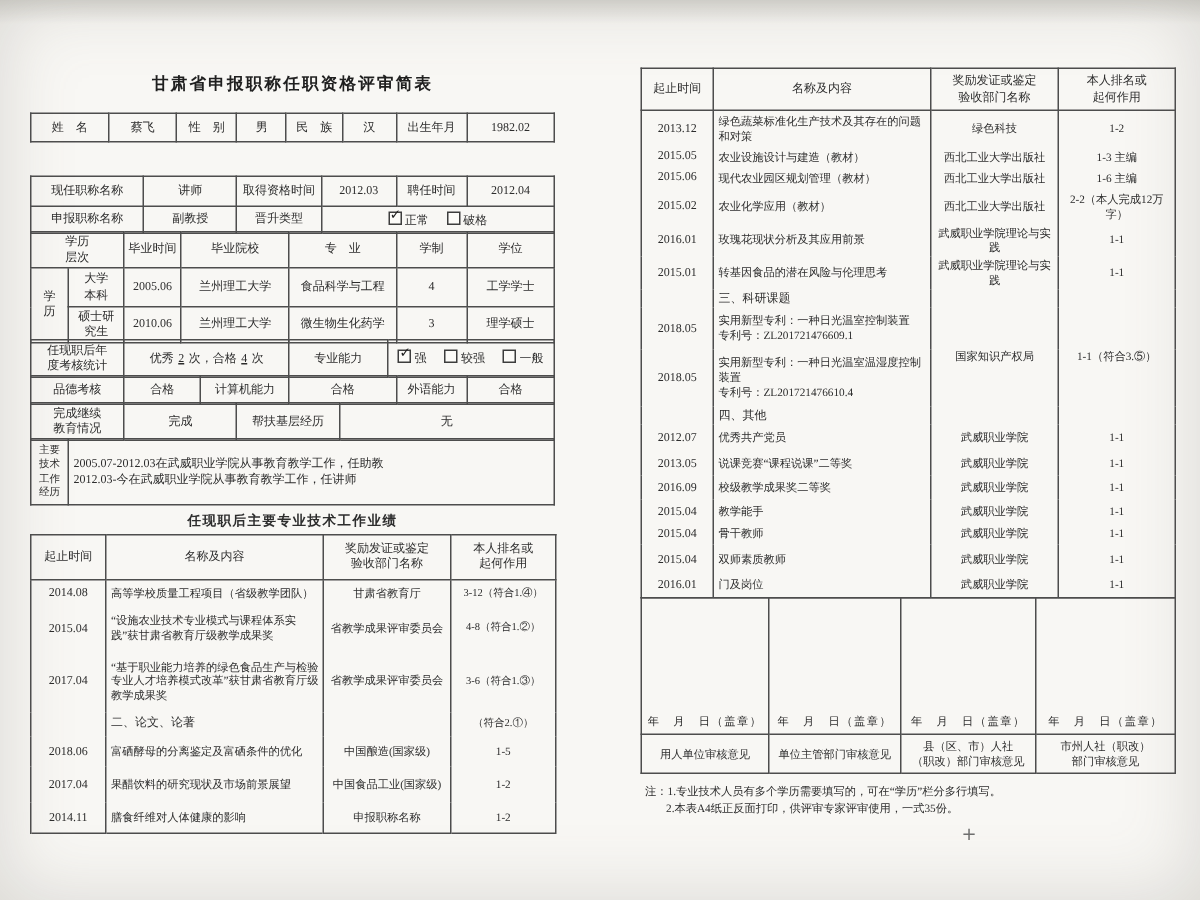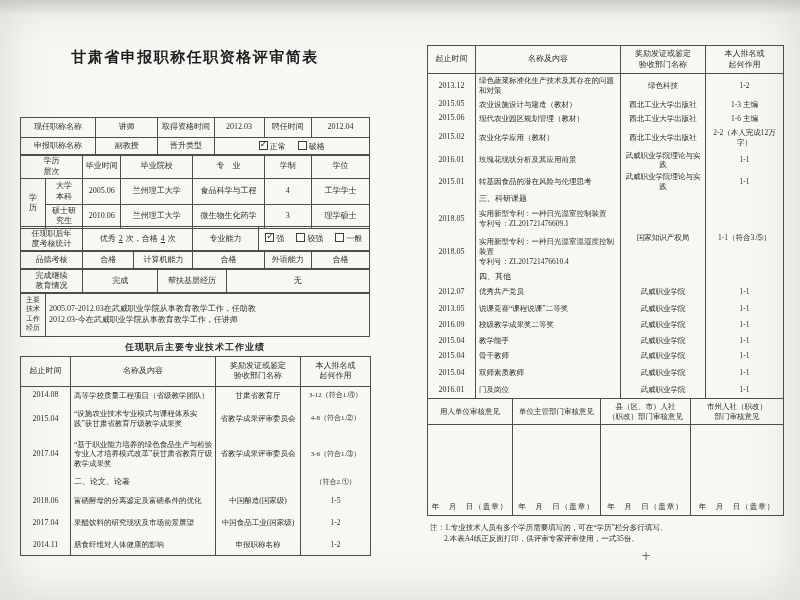--- a/index.html
+++ b/index.html
@@ -18,7 +18,7 @@
      font-size:8px;line-height:1.3;overflow:hidden;word-break:break-all}
   .pre{white-space:pre-line}
   .l{text-align:left;padding-left:3px}
-  .doc-title{font-size:15px;font-weight:bold;letter-spacing:1.5px;text-align:center;color:#1f1f1f}
+  .doc-title{font-size:11px;font-weight:bold;letter-spacing:1.5px;text-align:center;color:#1f1f1f}
   .sec-title{font-size:9px;font-weight:bold;text-align:center;letter-spacing:1px}
   
   .band{margin-top:-1px}

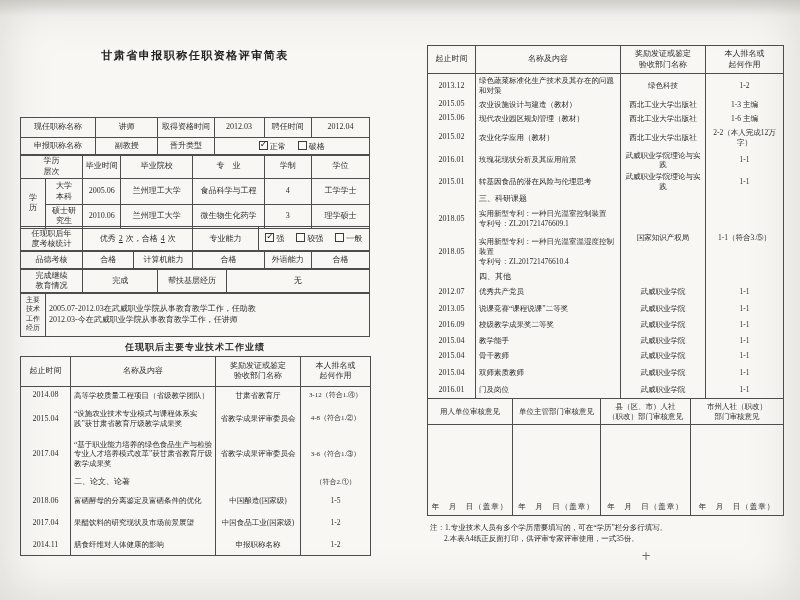--- a/index.html
+++ b/index.html
@@ -61,6 +61,16 @@
       <col style="width:58px">
     </colgroup>
   <tbody>
+      <tr style="height:19px">
+    <td>姓　名</td>
+    <td>蔡飞</td>
+    <td>性　别</td>
+    <td>男</td>
+    <td>民　族</td>
+    <td>汉</td>
+    <td colspan="2">出生年月</td>
+    <td>1982.02</td>
+  </tr>
 </tbody>
   </table>
 

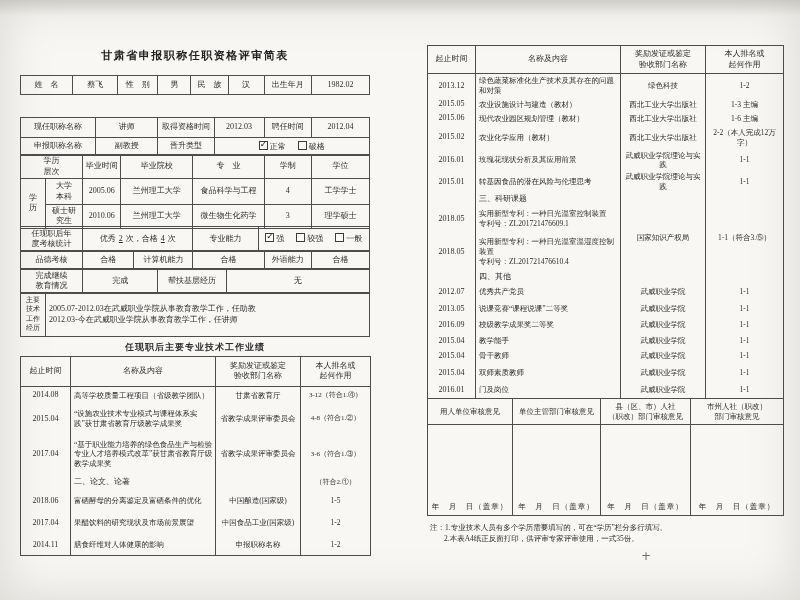--- a/index.html
+++ b/index.html
@@ -417,15 +417,7 @@
       <col style="width:93px">
     </colgroup>
   <tbody>
-      <tr style="height:26px">
-    <td class="small">用人单位审核意见</td>
-    <td class="small">单位主管部门审核意见</td>
-    <td class="small pre">县（区、市）人社
-（职改）部门审核意见</td>
-    <td class="small pre">市州人社（职改）
-部门审核意见</td>
-  </tr>
-  <tr>
+      <tr>
     <td class="stamp-cell">
           <div class="stamp-date">年　月　日（盖章）</div>
         </td>
@@ -439,6 +431,14 @@
           <div class="stamp-date">年　月　日（盖章）</div>
         </td>
   </tr>
+  <tr style="height:26px">
+    <td class="small">用人单位审核意见</td>
+    <td class="small">单位主管部门审核意见</td>
+    <td class="small pre">县（区、市）人社
+（职改）部门审核意见</td>
+    <td class="small pre">市州人社（职改）
+部门审核意见</td>
+  </tr>
 </tbody>
   </table>
 

